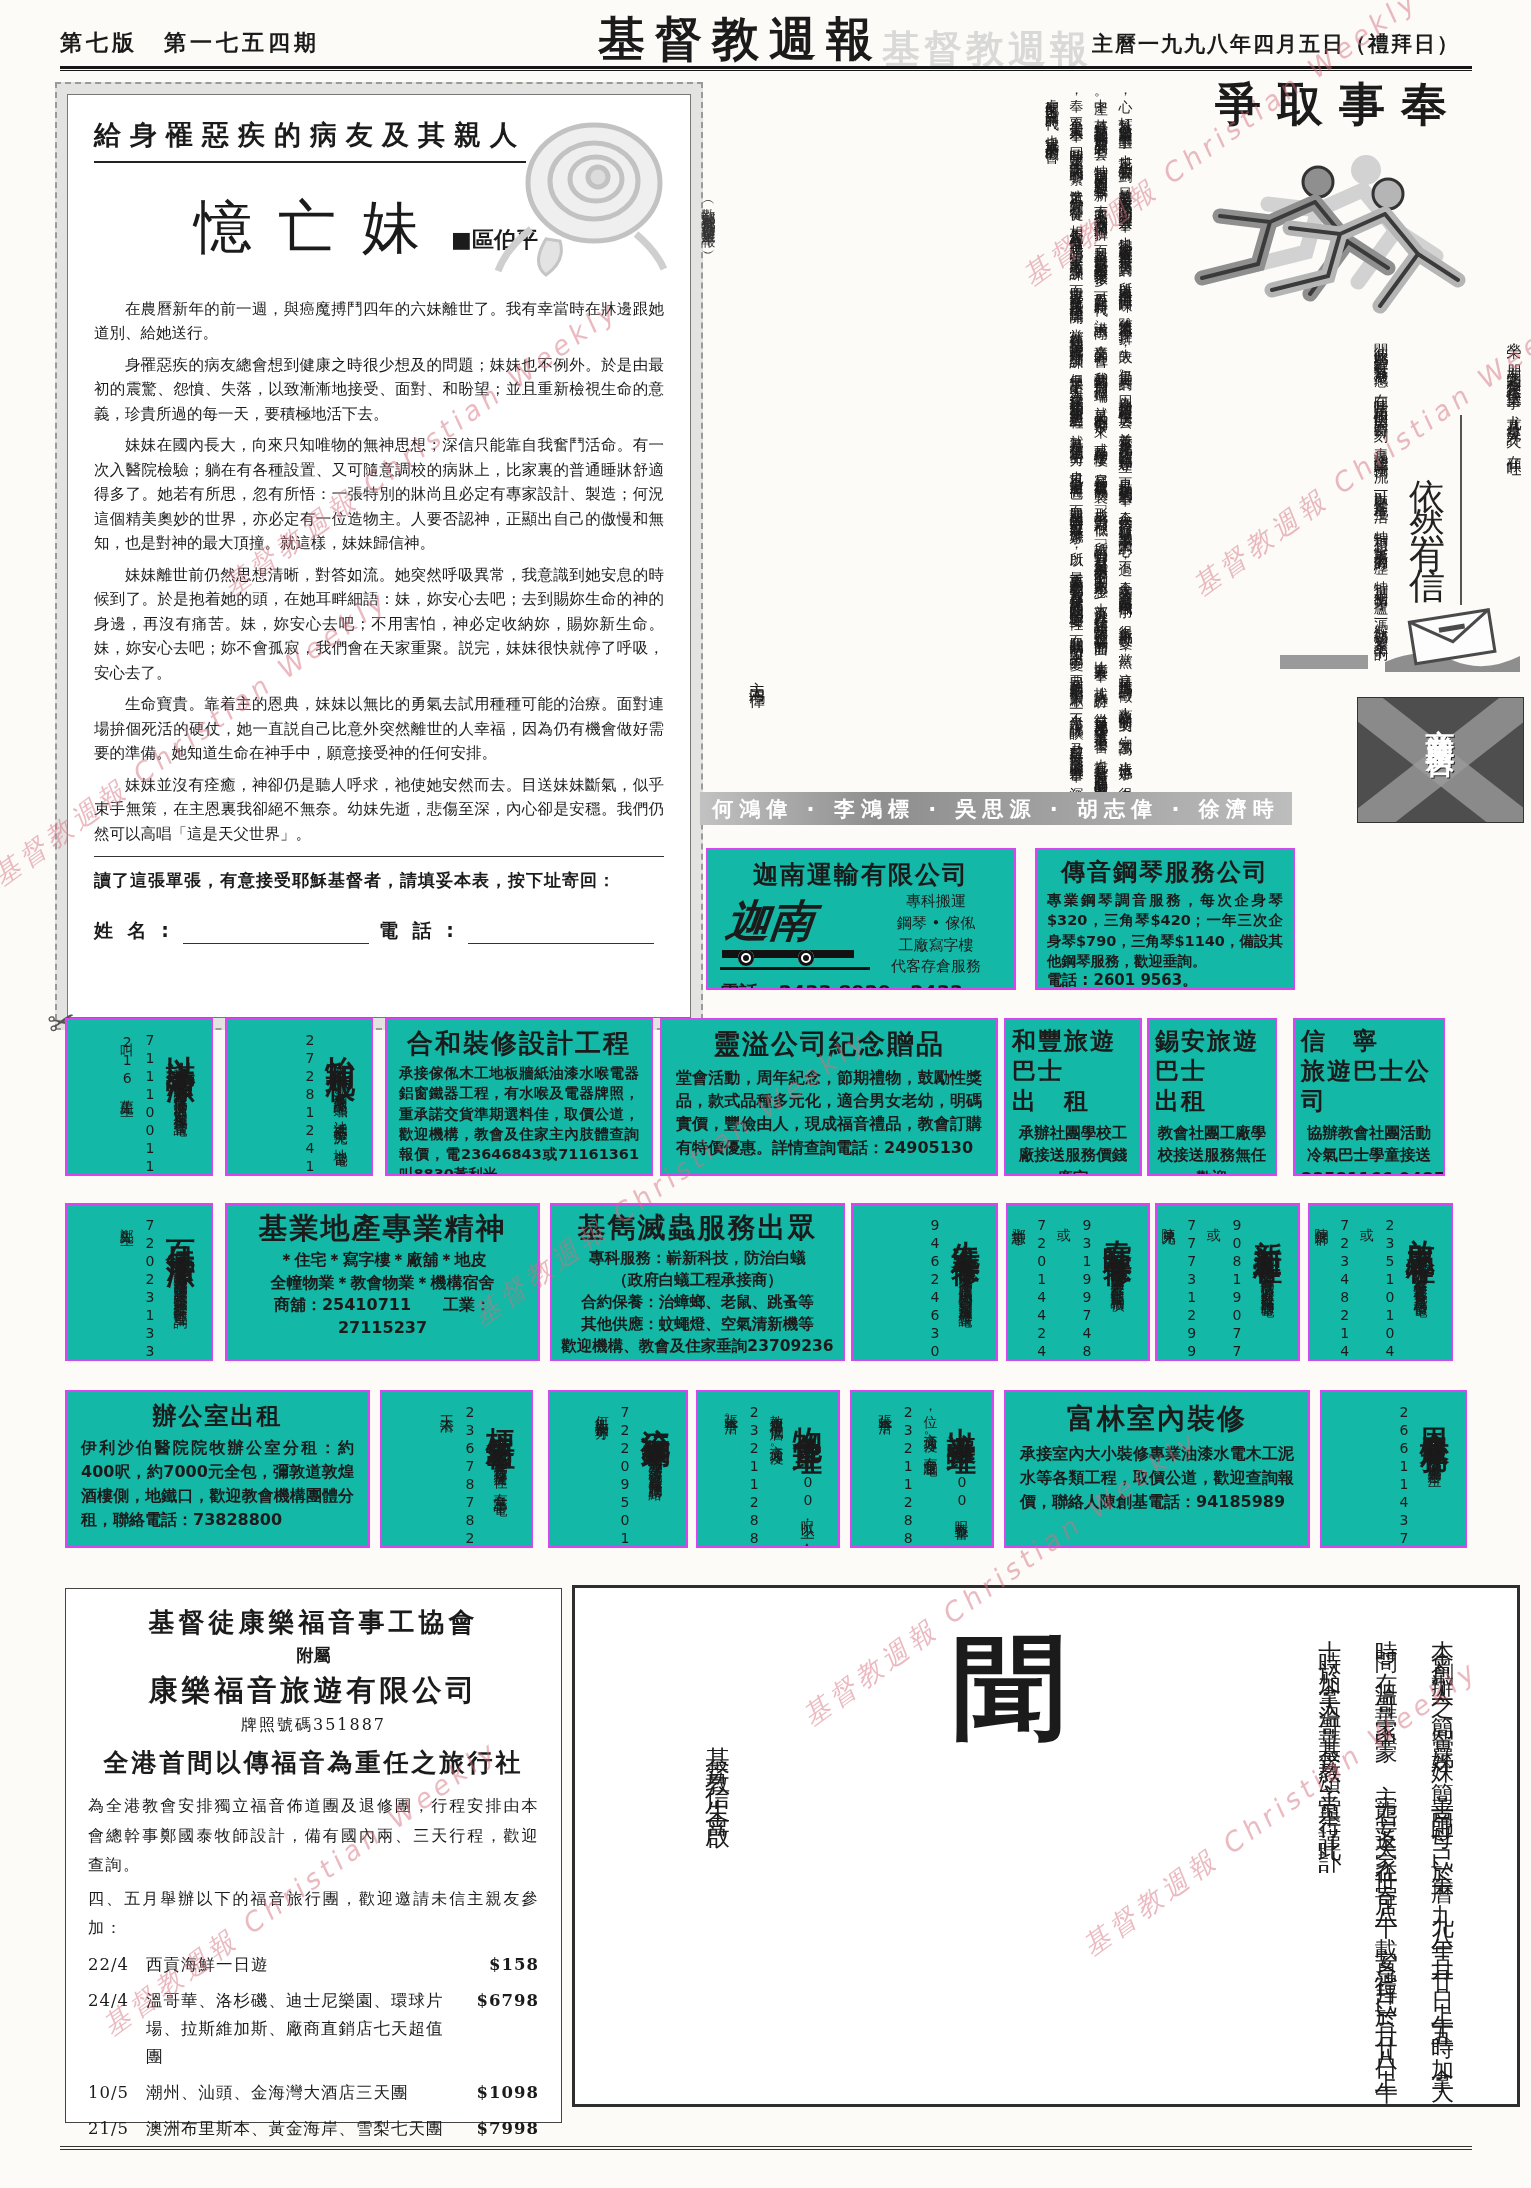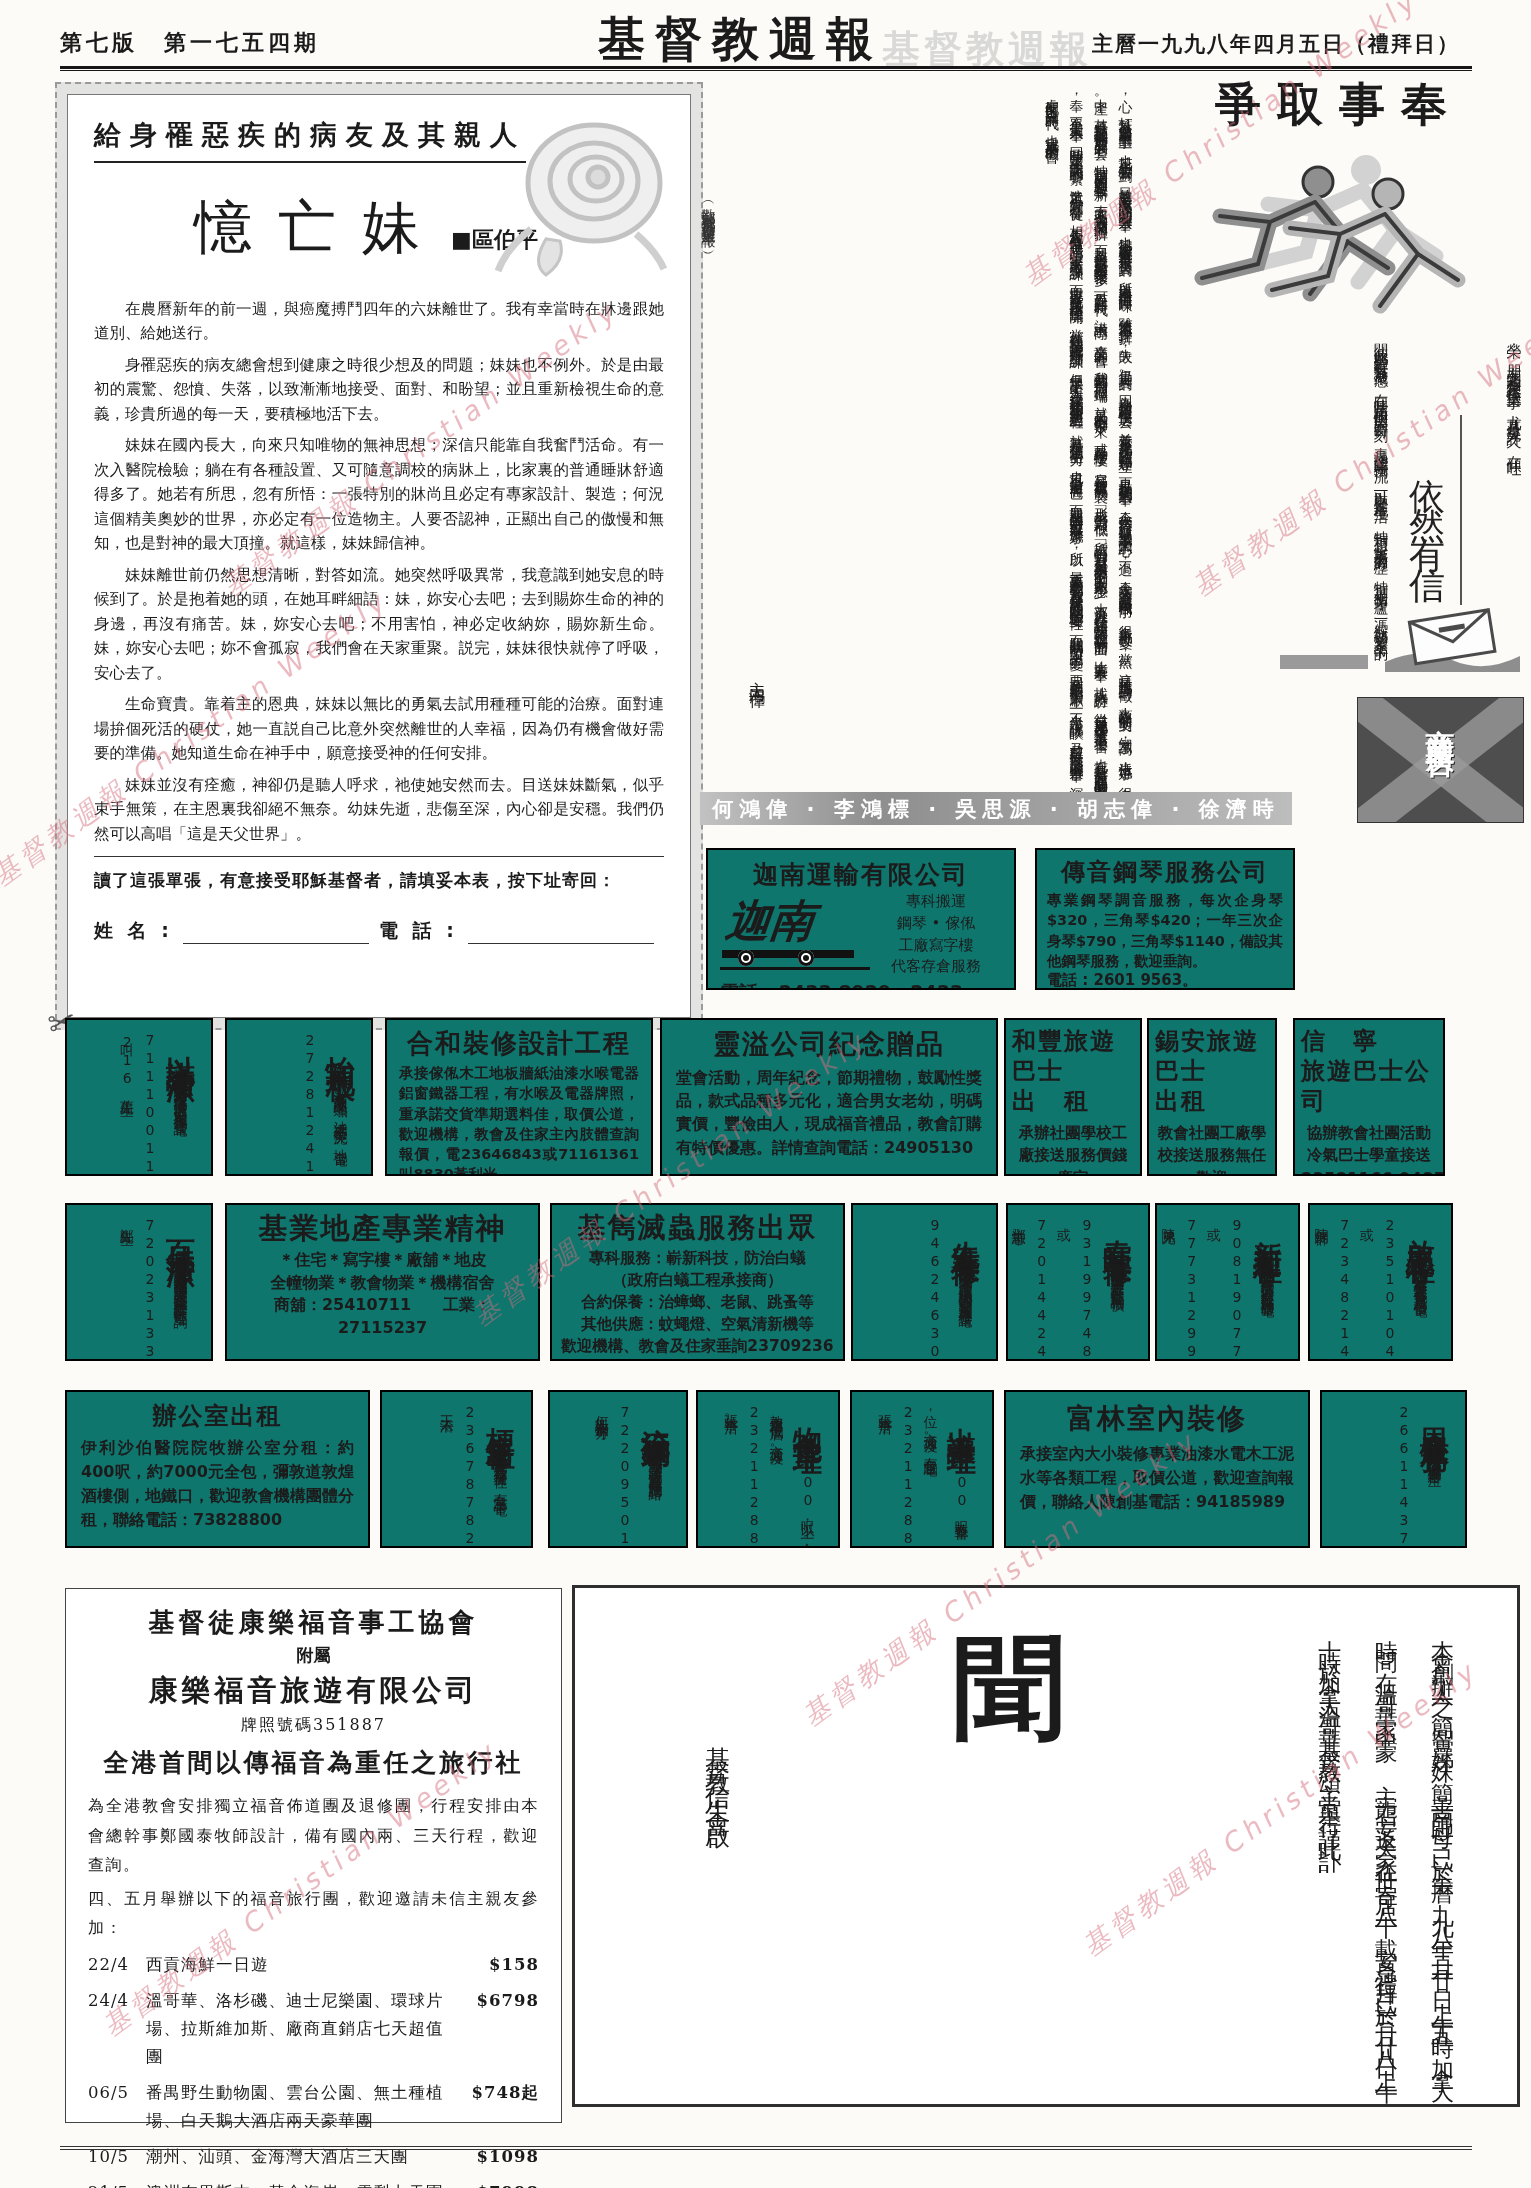--- a/index.html
+++ b/index.html
@@ -51,7 +51,7 @@
                text-orientation:upright;color:#fff;font-size:29px;font-weight:900;letter-spacing:6px;
                text-shadow:1px 1px 0 #222;font-family:"DejaVu Serif",serif;}
   
-  .adbox{border:2px solid #000000;background:#0f766e;overflow:hidden;}
+  .adbox{border:2px solid #d946ef;background:#14b8a6;overflow:hidden;}
   .ad-title{text-align:center;font-weight:900;letter-spacing:2px;font-family:"DejaVu Serif",serif;}
   .ad-body{text-align:justify;}
   .vad{writing-mode:vertical-rl;text-orientation:upright;width:100%;height:100%;box-sizing:border-box;padding:12px 10px;}

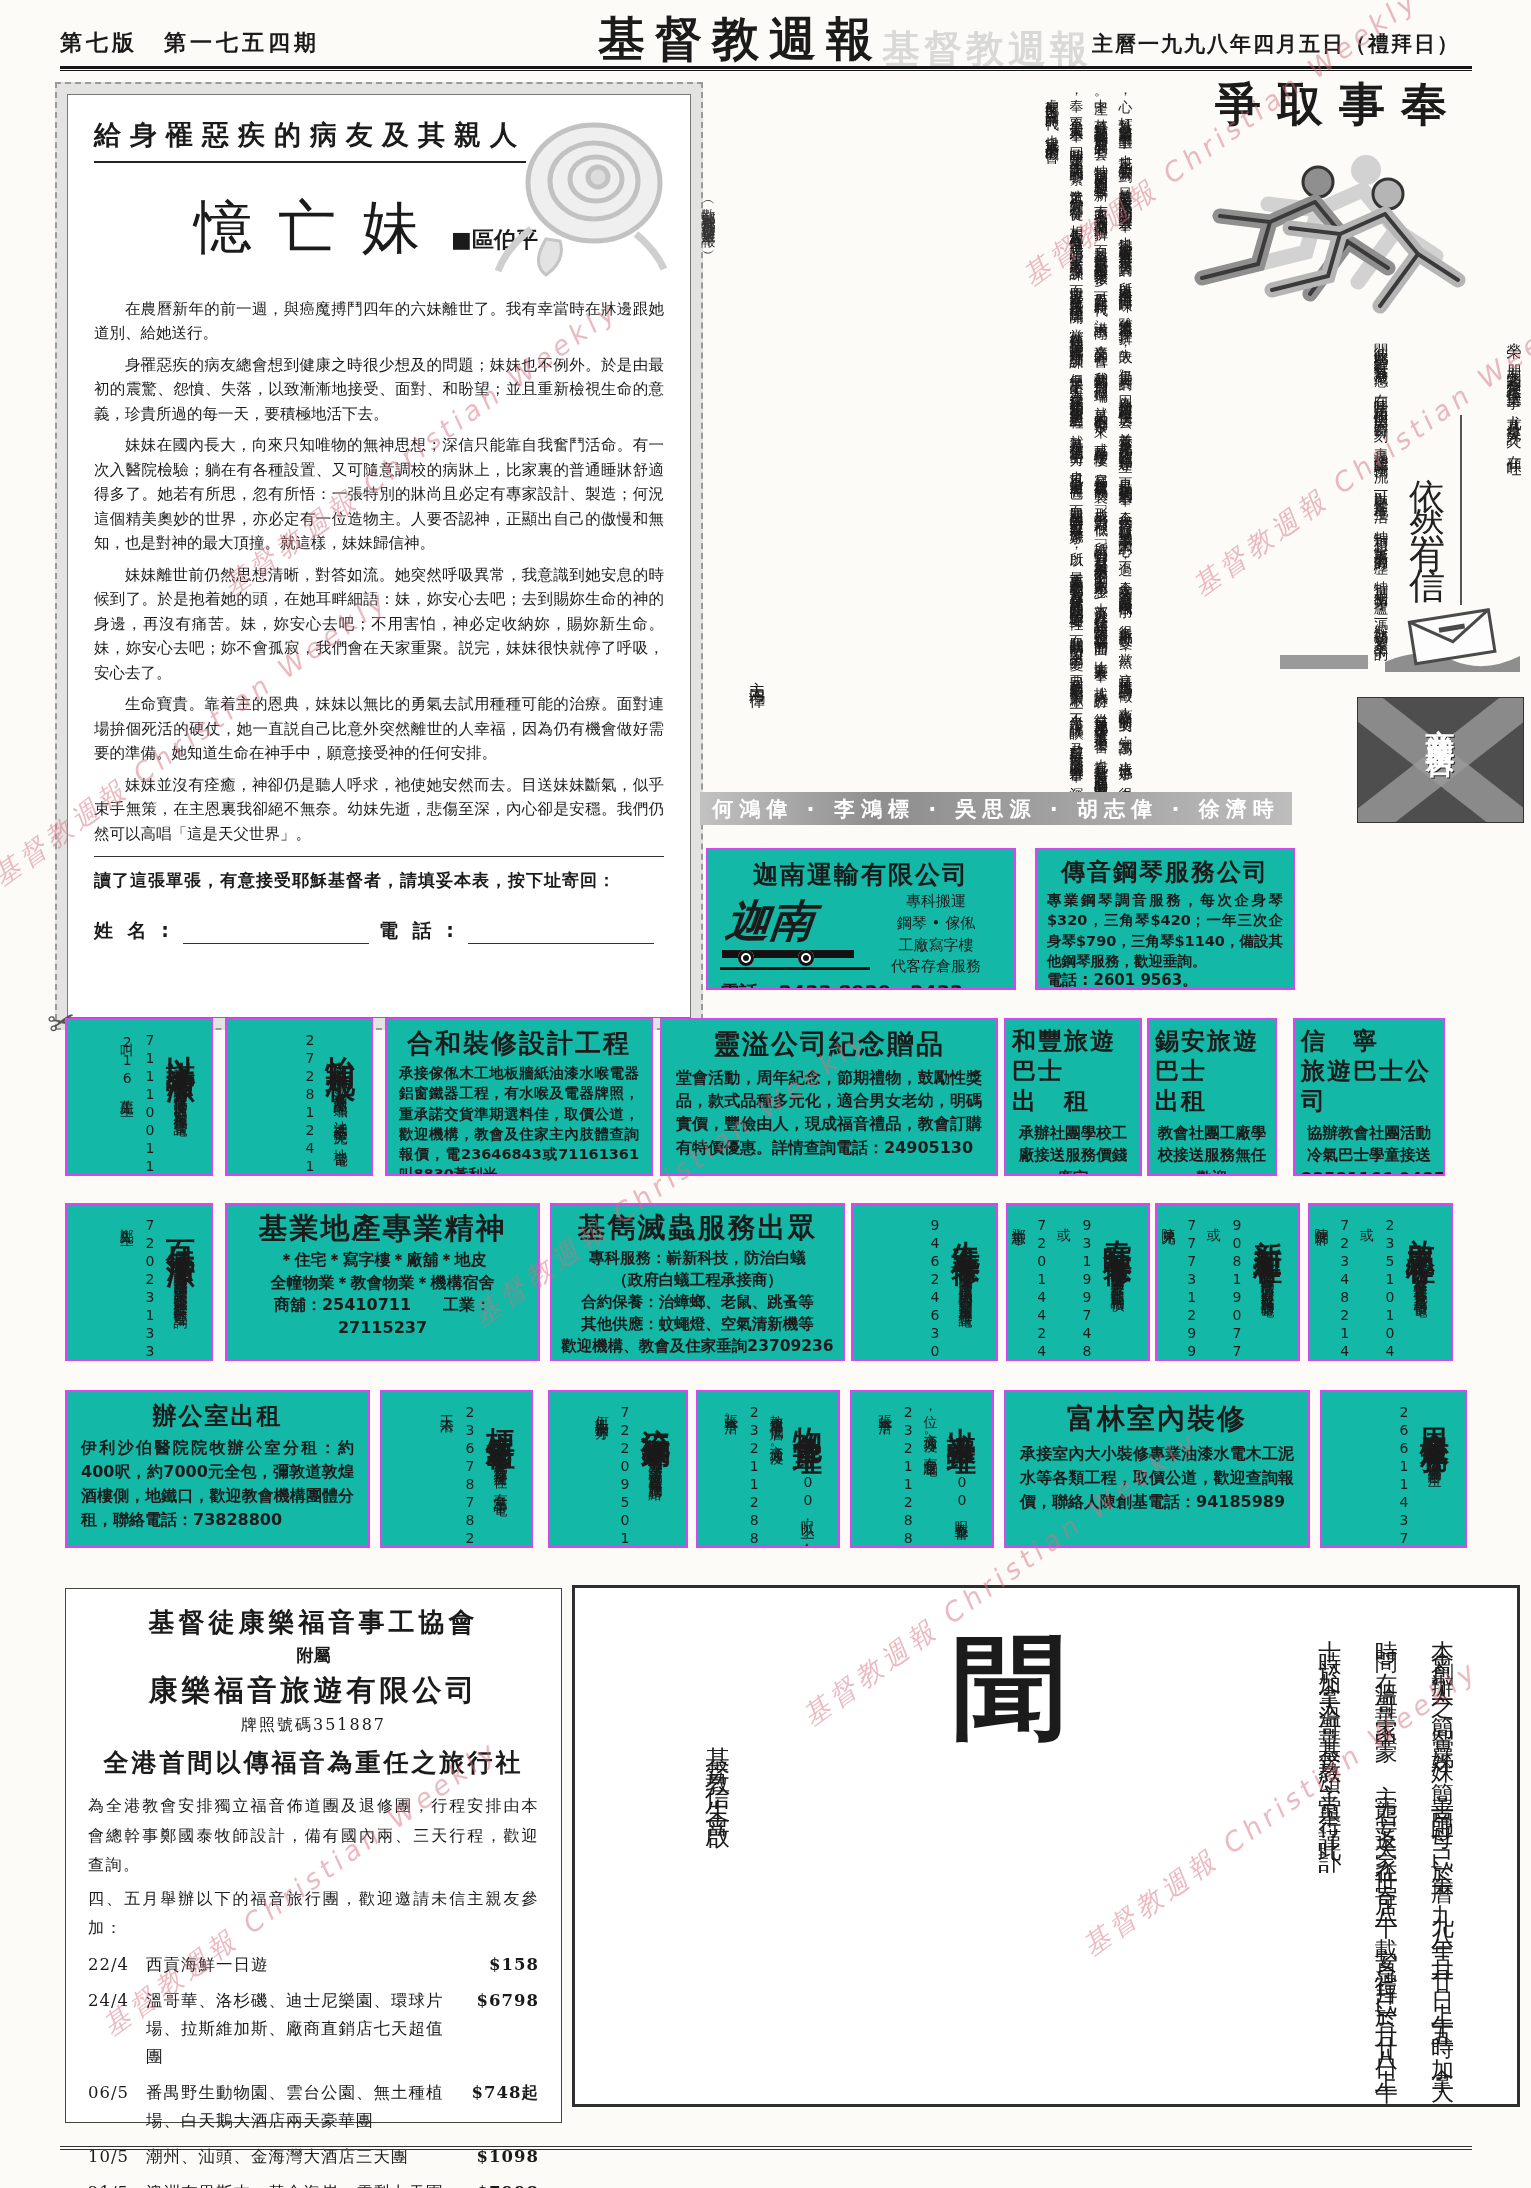--- a/index.html
+++ b/index.html
@@ -319,11 +319,6 @@
       <span class="t-price">$6798</span>
     </div>
     <div class="t-row">
-      <span class="t-date">06/5</span>
-      <span class="t-desc">番禺野生動物園、雲台公園、無土種植場、白天鵝大酒店兩天豪華團</span>
-      <span class="t-price">$748起</span>
-    </div>
-    <div class="t-row">
       <span class="t-date">10/5</span>
       <span class="t-desc">潮州、汕頭、金海灣大酒店三天團</span>
       <span class="t-price">$1098</span>

